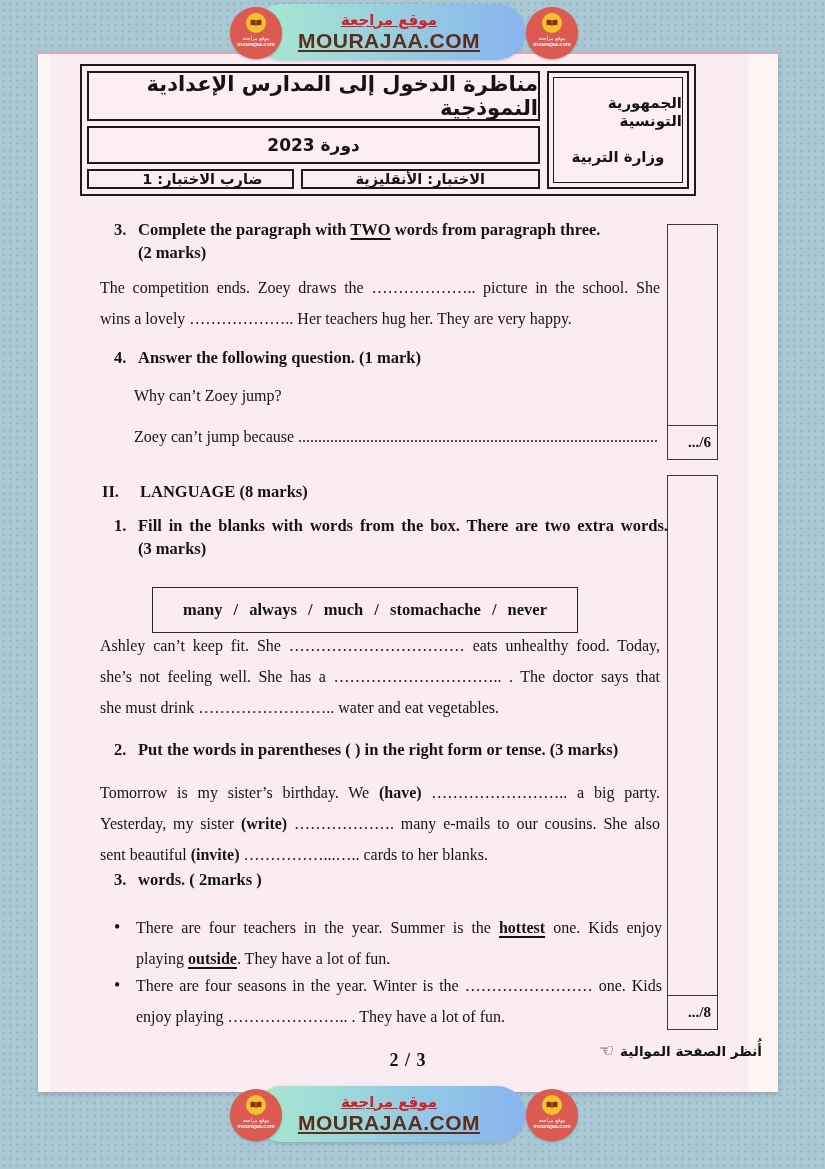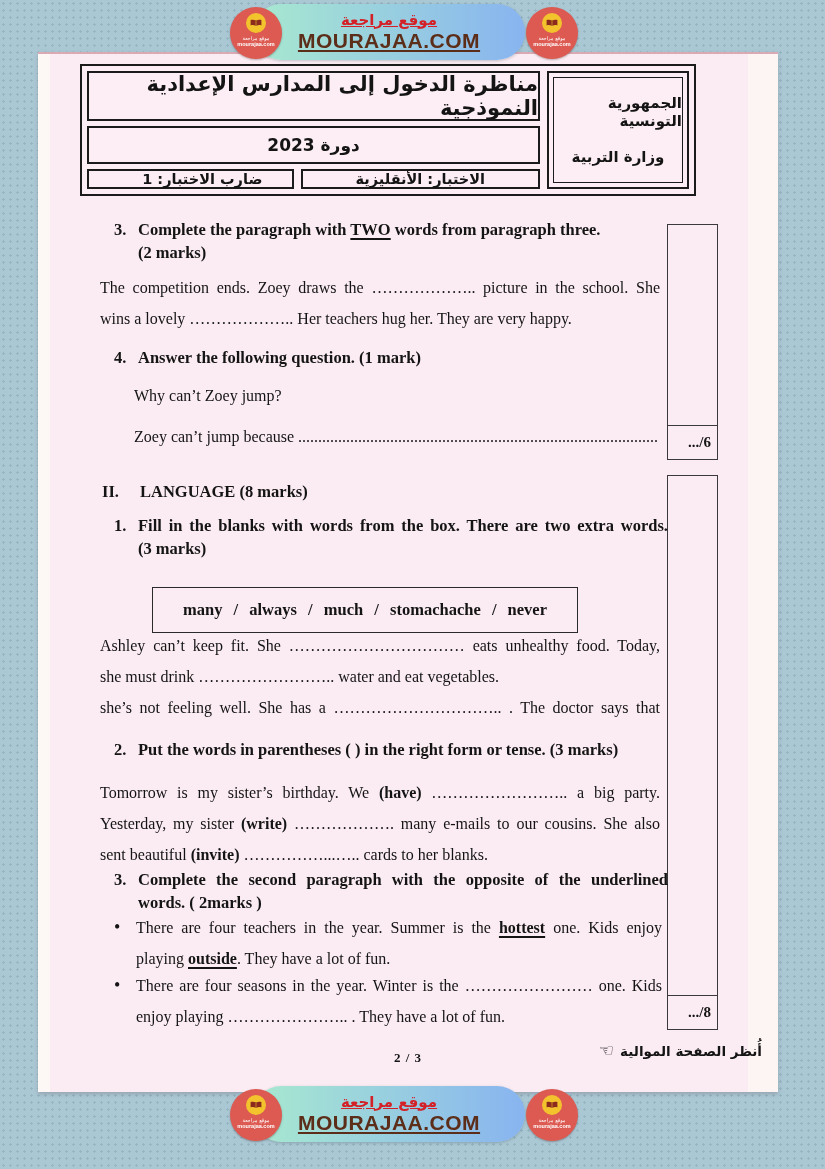--- a/index.html
+++ b/index.html
@@ -134,8 +134,8 @@
     <div class="blk wordbox" style="left:114px;top:533px;width:424px;height:44px;">many / always / much / stomachache / never</div>
     <div class="blk" style="left:62px;top:576px;width:560px;">
         <div class="tline just"><span>Ashley can’t keep fit. She …………………………… eats unhealthy food. Today,</span></div>
+        <div class="tline just"><span>she’s not feeling well. She has a ………………………….. . The doctor says that</span></div>
         <div class="tline"><span>she must drink …………………….. water and eat vegetables.</span></div>
-        <div class="tline just"><span>she’s not feeling well. She has a ………………………….. . The doctor says that</span></div>
       </div>
 
     <div class="blk qhead" style="left:76px;top:684px;width:560px;">

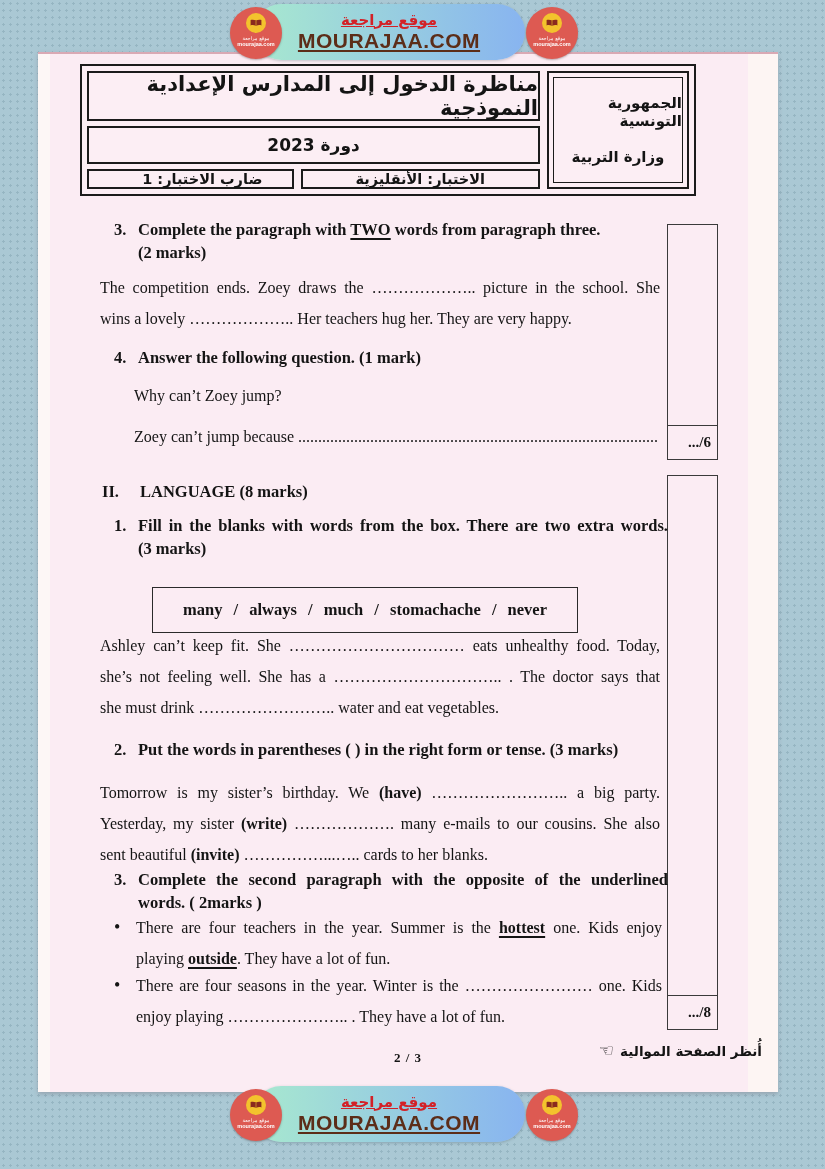--- a/index.html
+++ b/index.html
@@ -151,7 +151,6 @@
     <div class="blk qhead" style="left:76px;top:814px;width:554px;">
       <span class="qnum">3.</span>
       <span style="flex:1;line-height:23px;">
-        <span style="display:block;text-align:justify;text-align-last:justify;"><span class="b">Complete the second paragraph with the opposite of the underlined</span></span>
         <span style="display:block;"><span class="b">words. ( 2marks )</span></span>
       </span>
     </div>

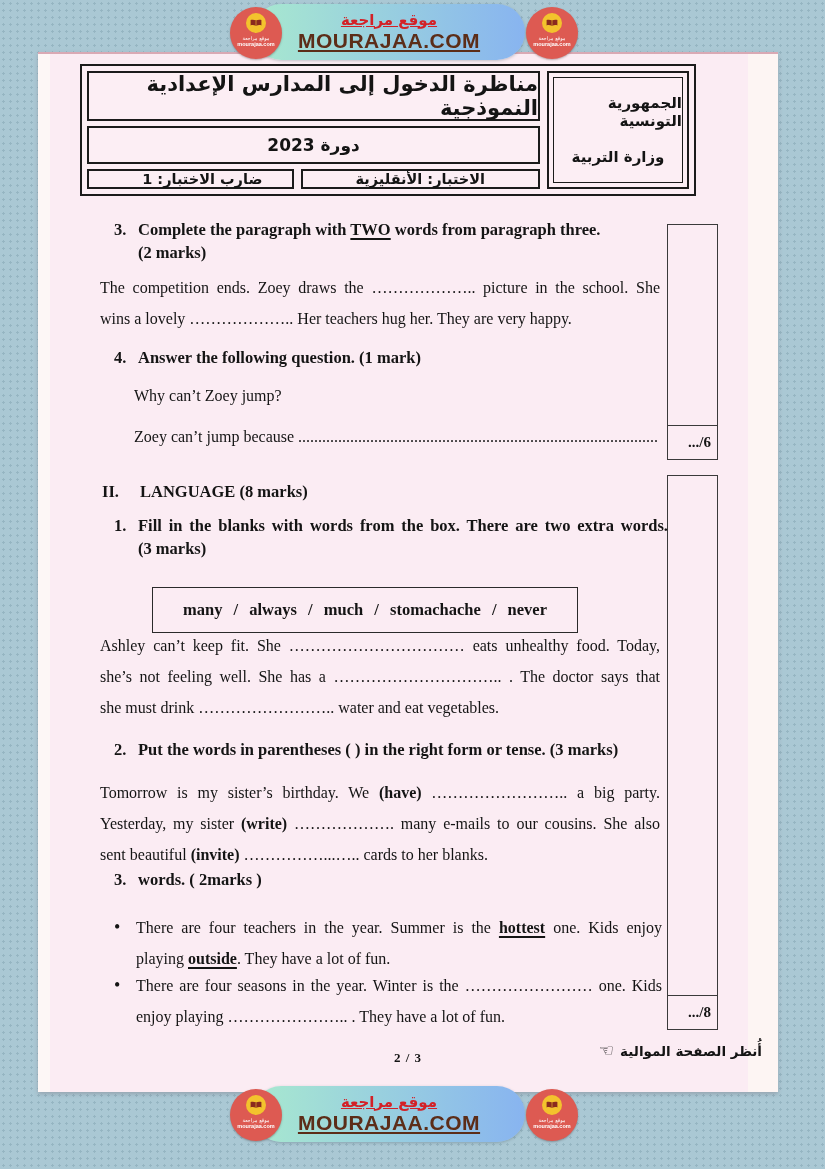--- a/index.html
+++ b/index.html
@@ -48,7 +48,7 @@
        padding-right:6px;font-weight:700;font-size:15px;}
   .bullet-row{display:flex;}
   .bullet-marker{width:22px;flex:none;font-size:18px;line-height:31px;}
-  .pagenum{font-weight:700;font-size:13px;letter-spacing:1px;text-align:center;}
+  .pagenum{font-weight:700;font-size:18px;letter-spacing:1px;text-align:center;}
   .nextnote{font-weight:700;font-size:13.5px;direction:rtl;display:flex;align-items:center;gap:6px;
        font-family:"DejaVu Sans",sans-serif;}
   .hand{font-size:17px;line-height:1;}

